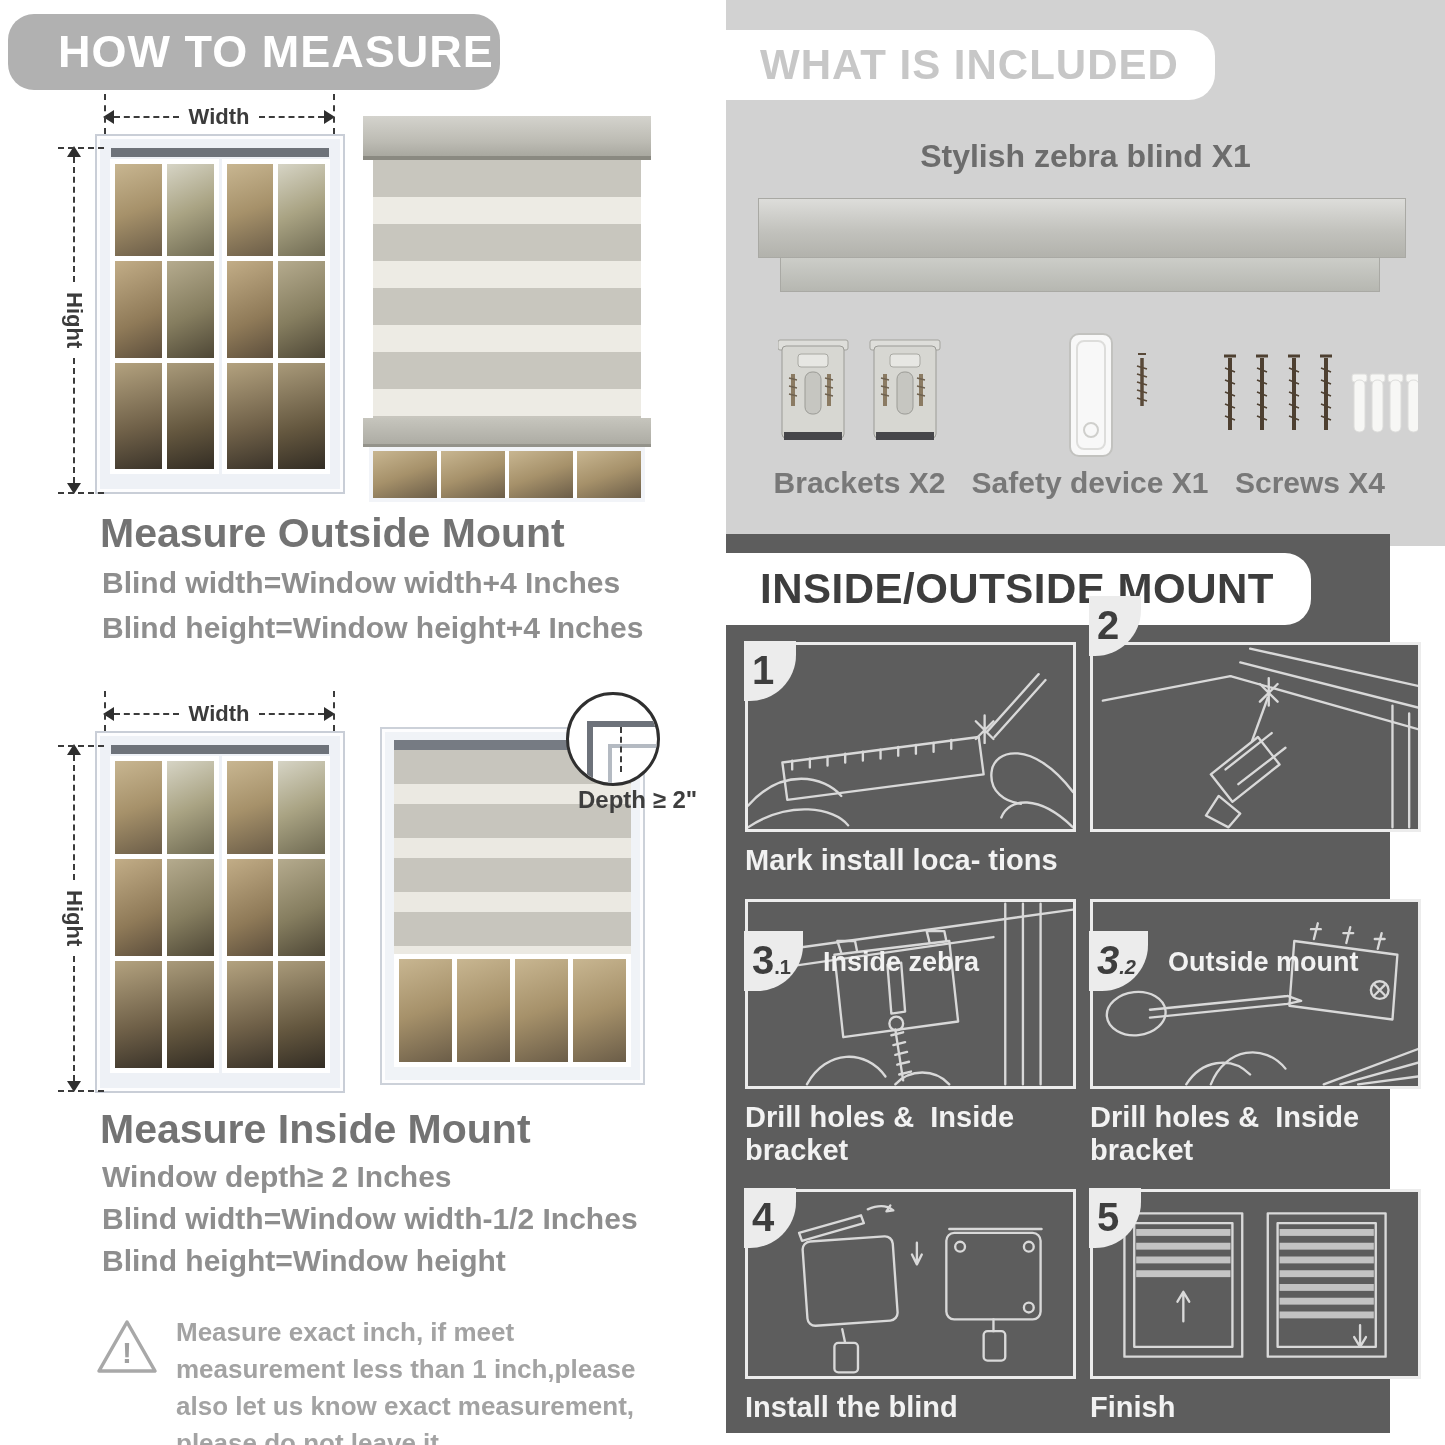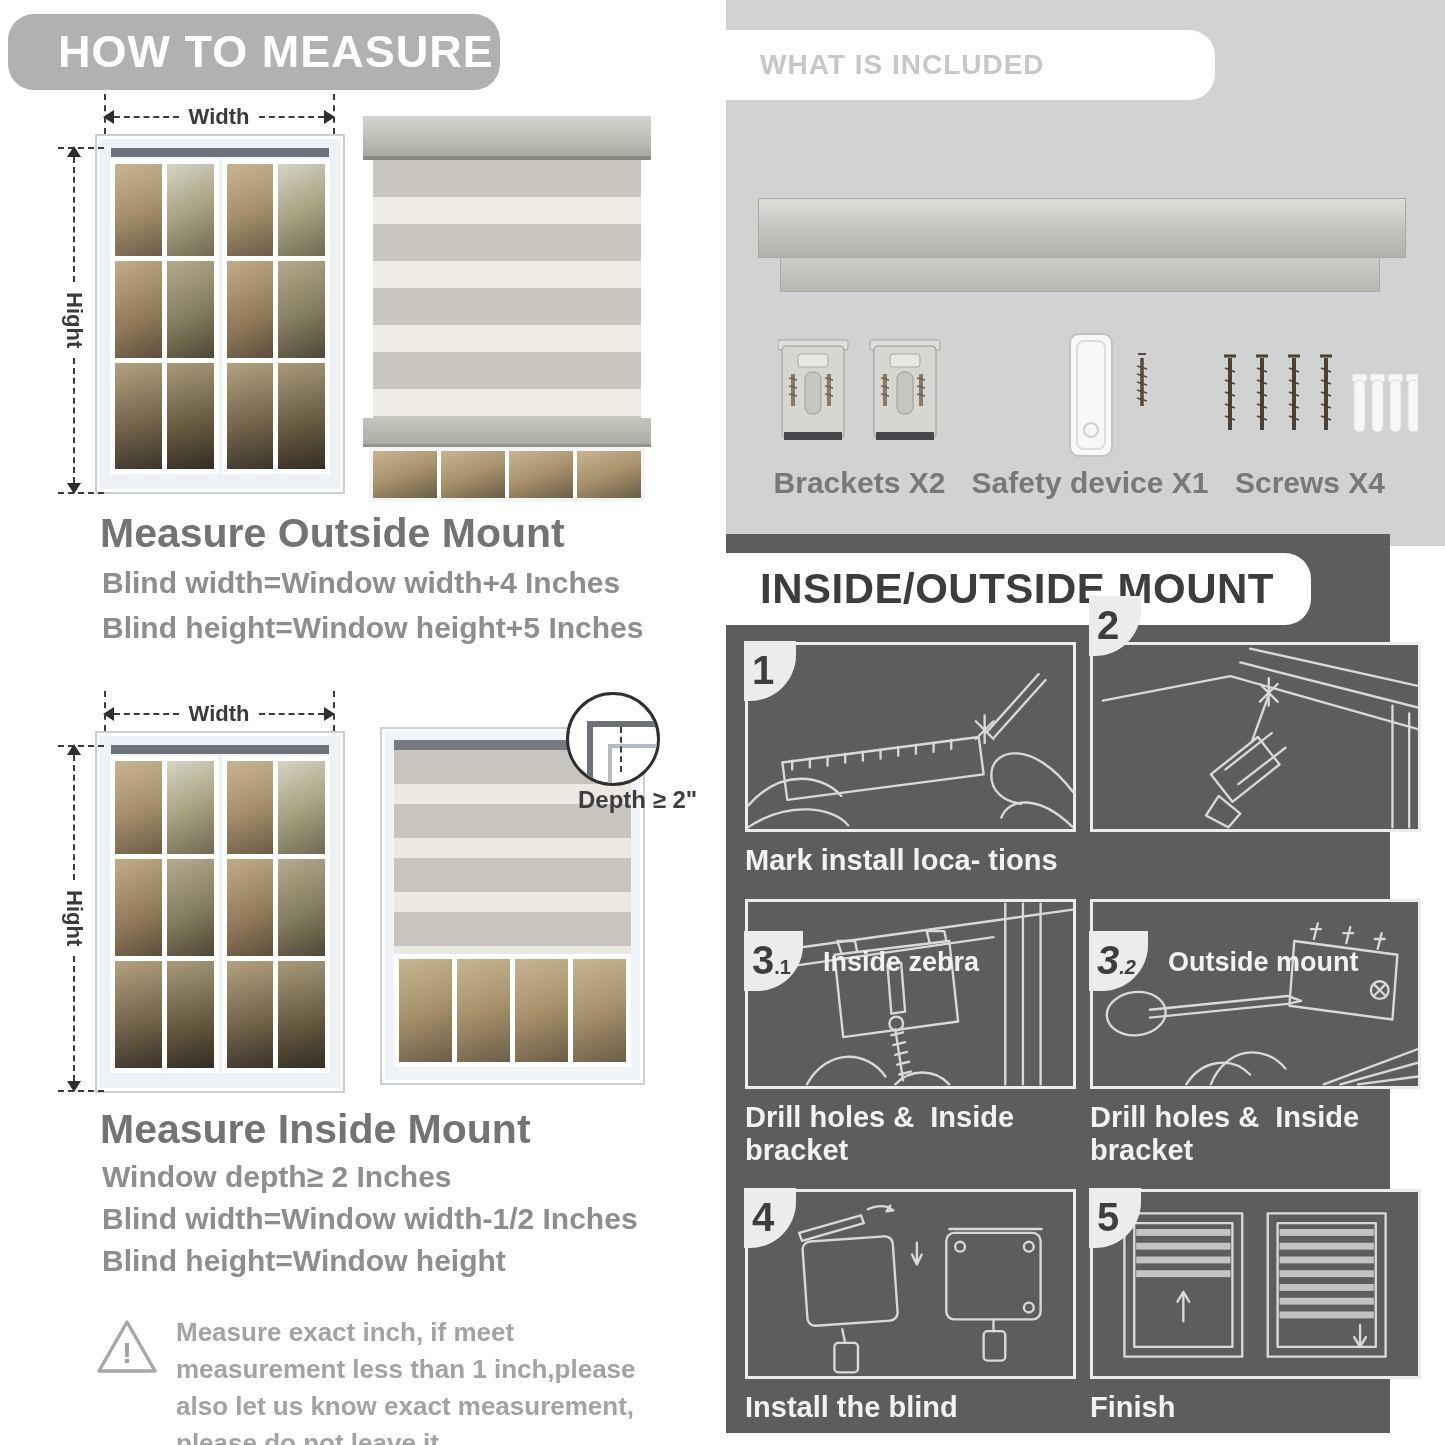--- a/index.html
+++ b/index.html
@@ -72,7 +72,7 @@
   .right-top{position:absolute;left:726px;top:0;width:719px;height:546px;background:#d2d2d2;}
   .included-header{position:absolute;left:0;top:30px;width:489px;height:70px;background:#fff;
     border-radius:0 26px 26px 0;display:flex;align-items:center;padding-left:34px;box-sizing:border-box;}
-  .included-header span{color:#c7c7c7;font-size:28px;font-weight:bold;letter-spacing:1px;}
+  .included-header span{color:#c7c7c7;font-size:42px;font-weight:bold;letter-spacing:1px;}
   .product-label{position:absolute;left:0;top:138px;width:100%;text-align:center;
     font-size:32px;font-weight:bold;color:#6c6c6c;}
   .headrail-wrap{position:absolute;left:32px;top:198px;width:648px;height:96px;}

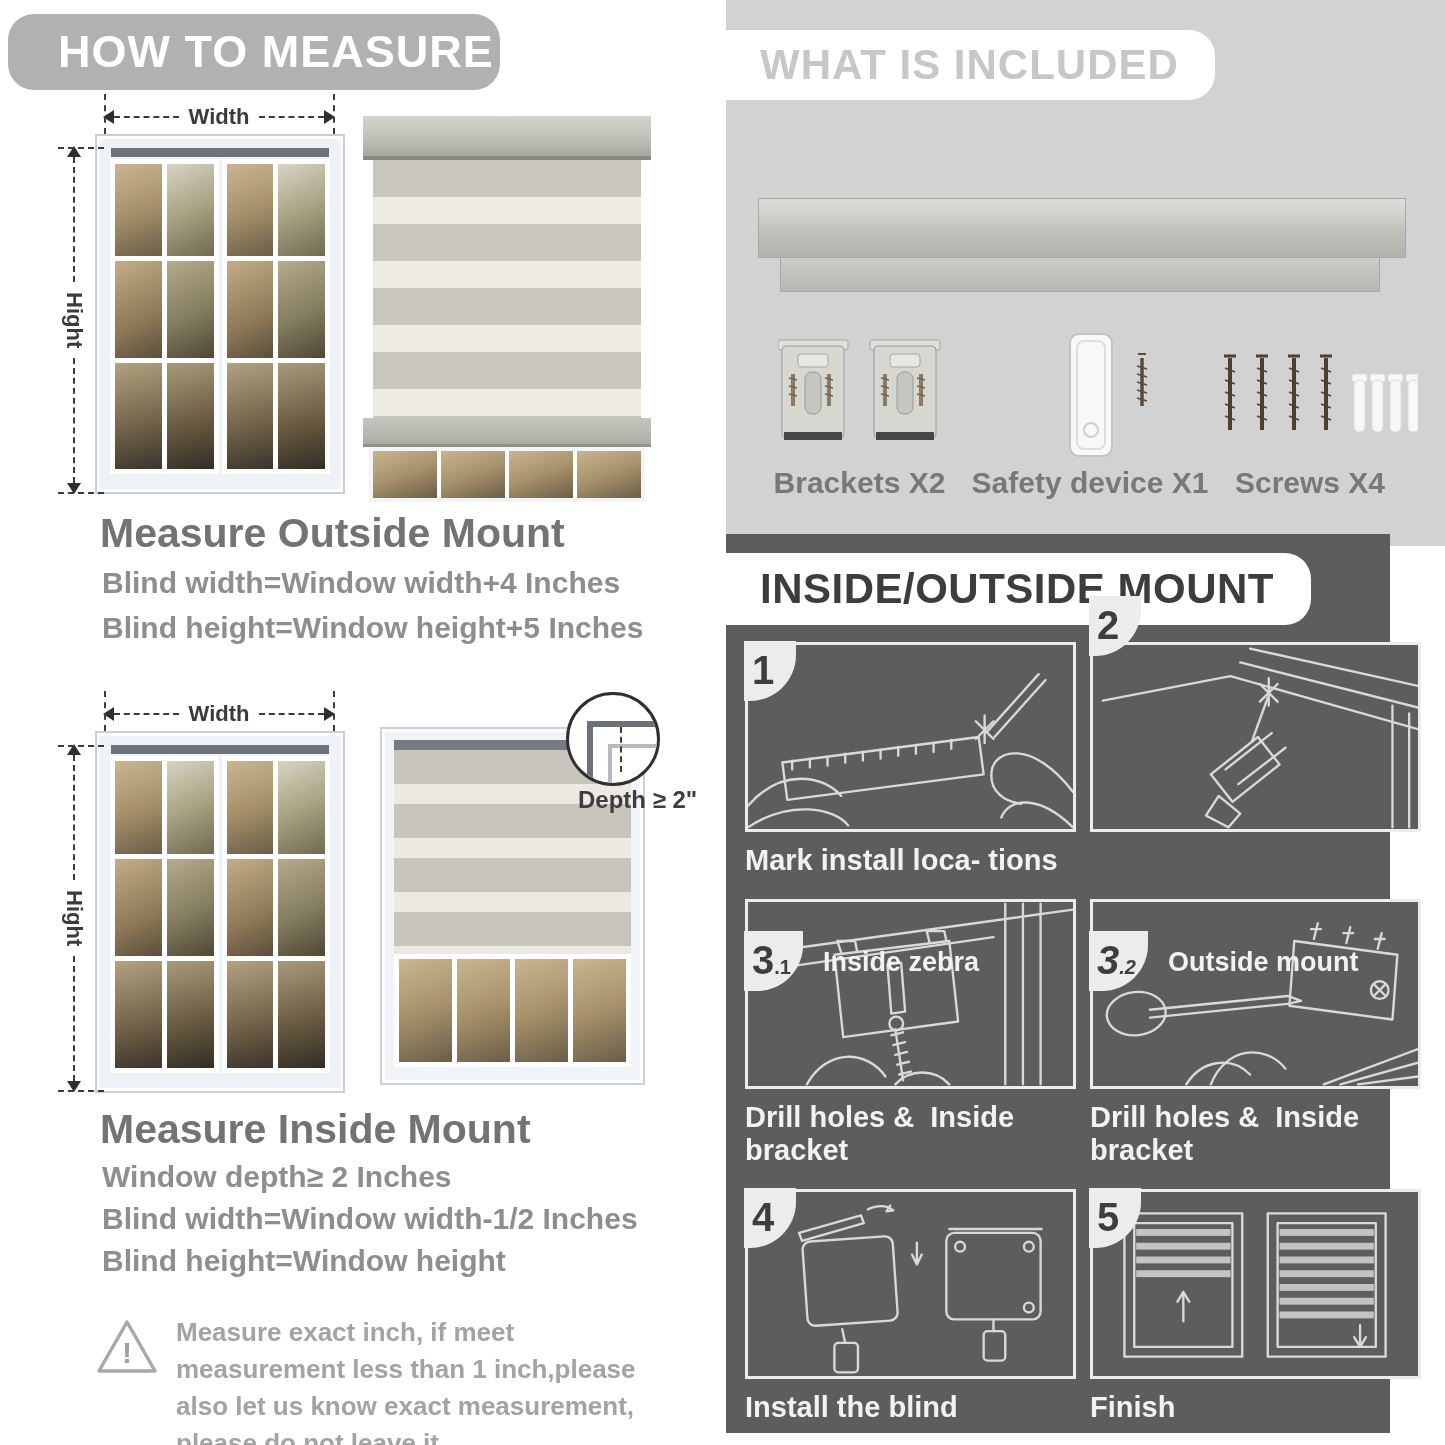--- a/index.html
+++ b/index.html
@@ -244,6 +244,7 @@
     <div class="included-header">
       <span>WHAT IS INCLUDED</span>
     </div>
+    <div class="product-label">Stylish zebra blind X1</div>
 
     <div class="headrail-wrap">
       <div class="hr-bar1"></div>

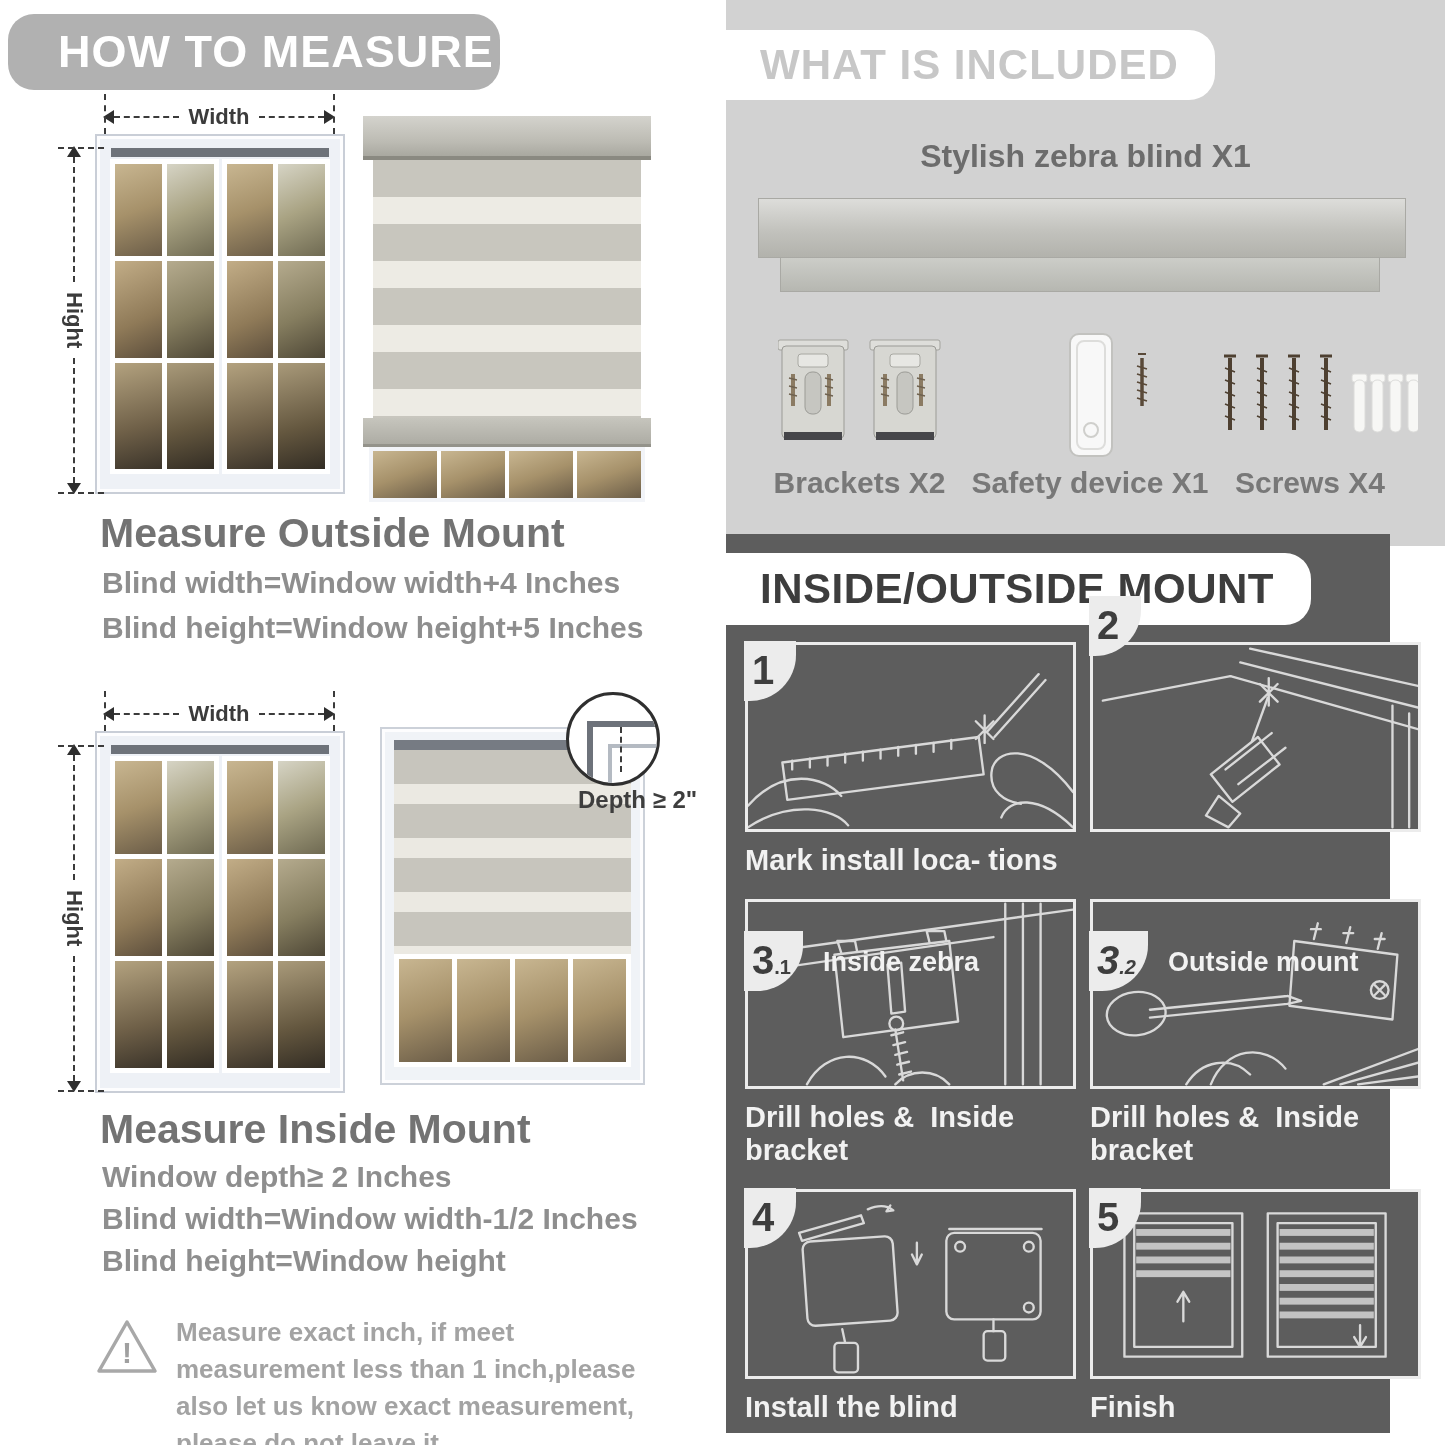--- a/index.html
+++ b/index.html
@@ -166,7 +166,7 @@
 
     <div class="sec-title" style="left:100px;top:510px;">Measure Outside Mount</div>
     <div class="sec-line" style="left:102px;top:566px;">Blind width=Window width+4 Inches</div>
-    <div class="sec-line" style="left:102px;top:611px;">Blind height=Window height+5 Inches</div>
+    <div class="sec-line" style="left:102px;top:611px;">Blind height=Window height+4 Inches</div>
 
     <div class="harrow" style="left:103px;top:705px;width:232px;">
       <span class="ah ah-l"></span>

